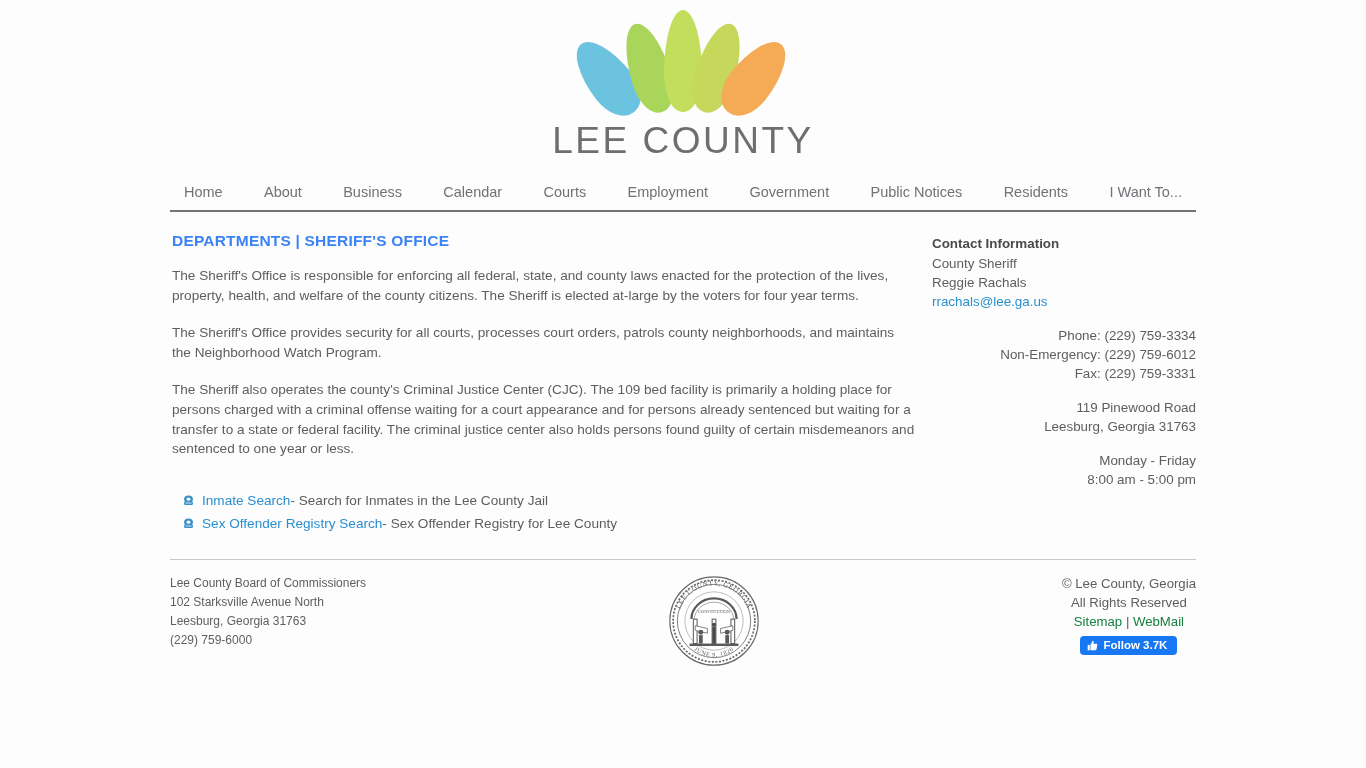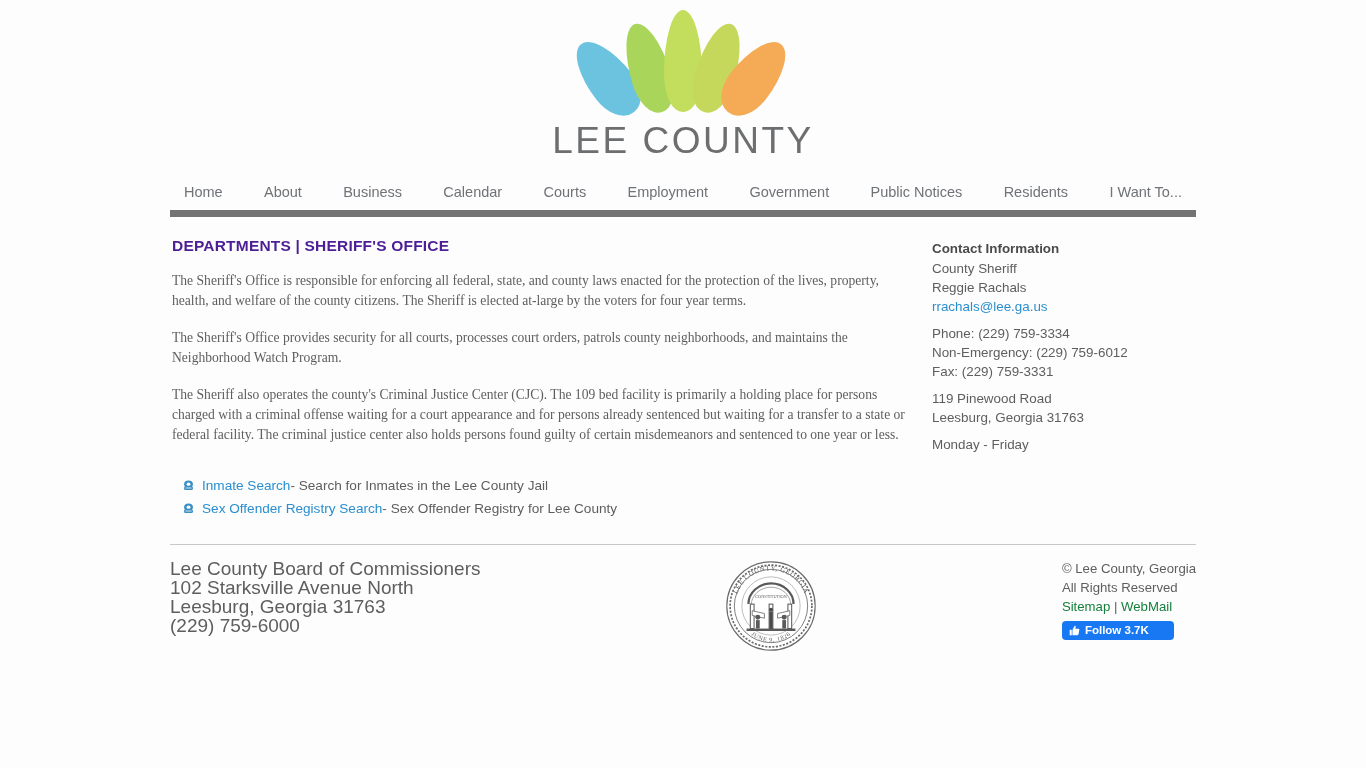--- a/index.html
+++ b/index.html
@@ -61,7 +61,7 @@
   .nav-wrap {
     width: 1026px;
     margin: 22px auto 0 auto;
-    border-bottom: 7px solid #737373;
+    border-bottom: 2px solid #737373;
   }
   .nav {
     display: flex;

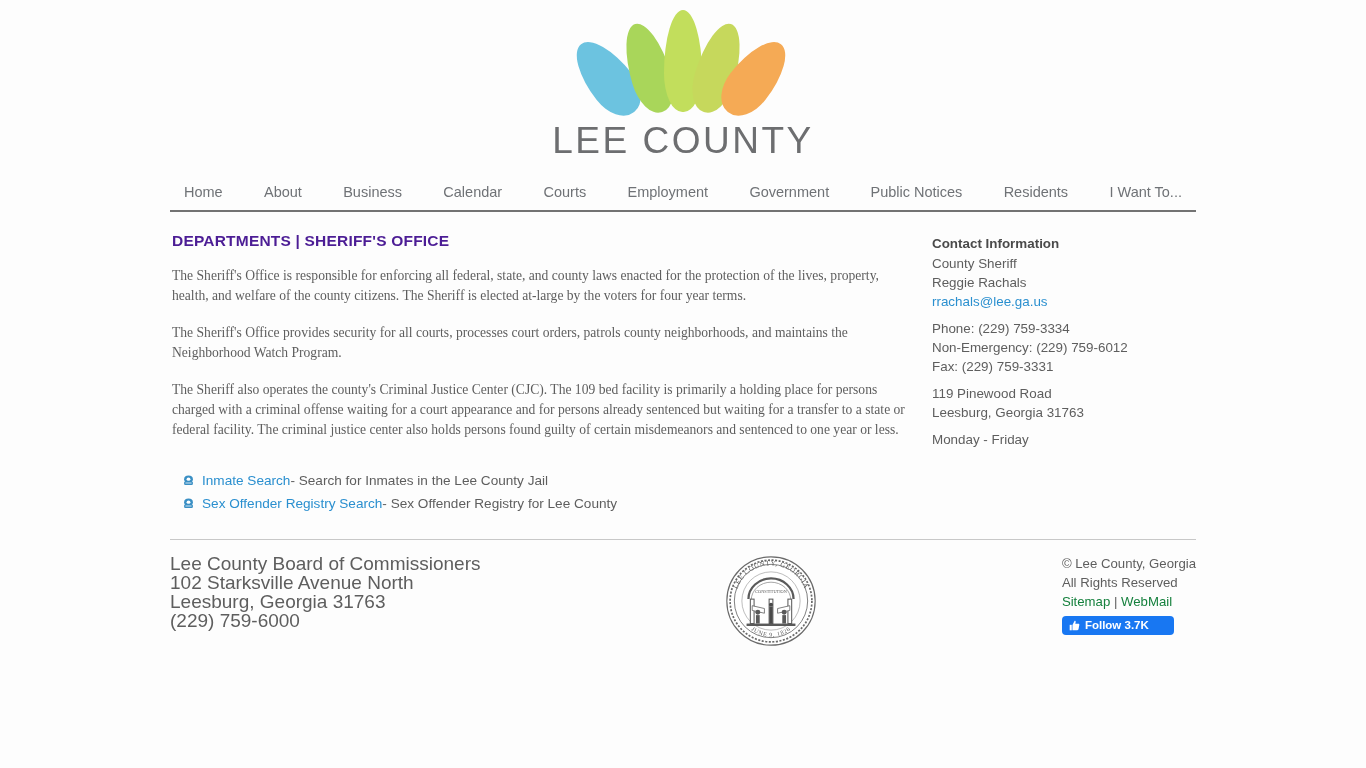--- a/index.html
+++ b/index.html
@@ -89,7 +89,7 @@
     box-sizing: border-box;
   }
   .page-title {
-    color: #4c1d95;
+    color: #3b82f6;
     font-size: 15.5px;
     font-weight: bold;
     letter-spacing: 0.2px;

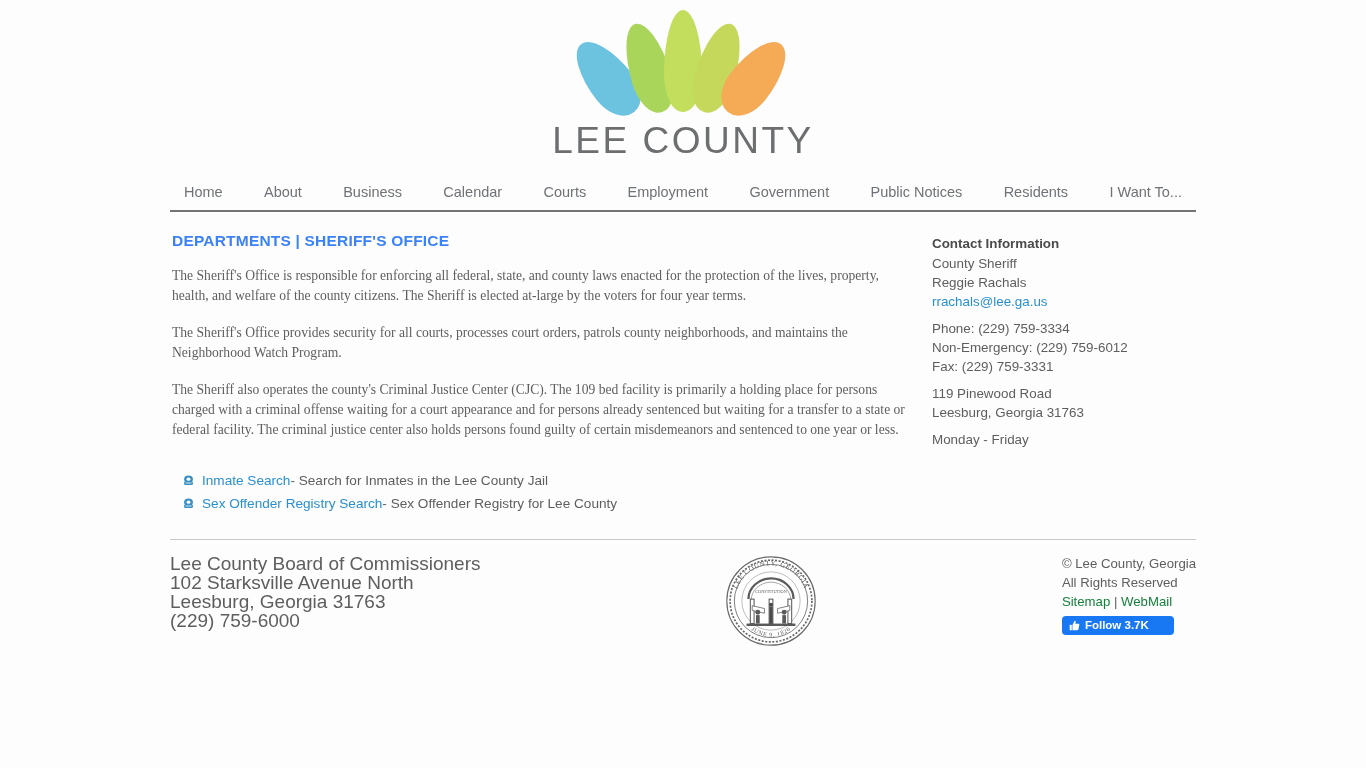--- a/index.html
+++ b/index.html
@@ -100,7 +100,6 @@
     line-height: 19.6px;
     color: #5e5e5e;
     margin: 0 0 18px 2px;
-    font-family: Liberation Serif, serif;
   }
   .links {
     margin: 32px 0 0 12px;

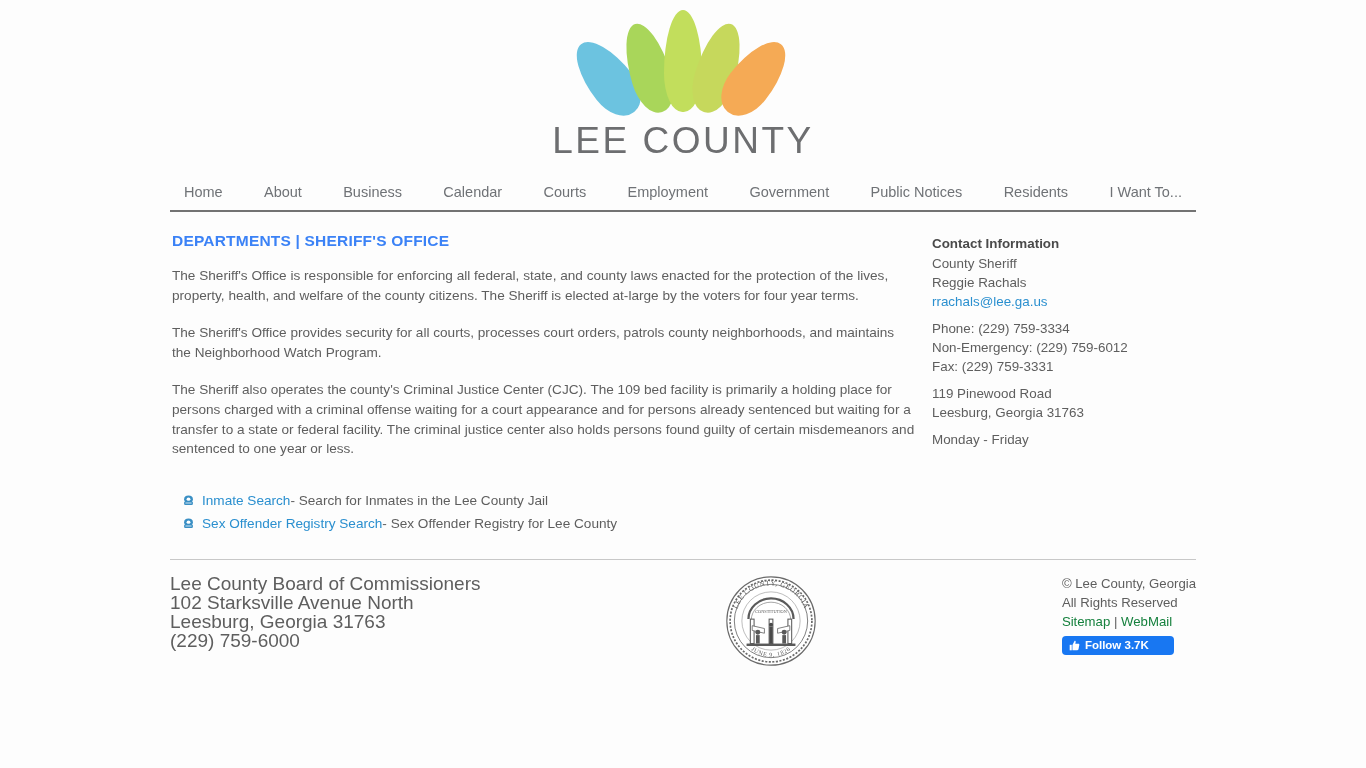--- a/index.html
+++ b/index.html
@@ -144,7 +144,7 @@
     text-decoration: none;
     cursor: pointer;
   }
-  .sb-block { margin-top: 8px; }
+  .sb-block { margin-top: 15px; text-align: right; }
 
   
   .footer-rule {

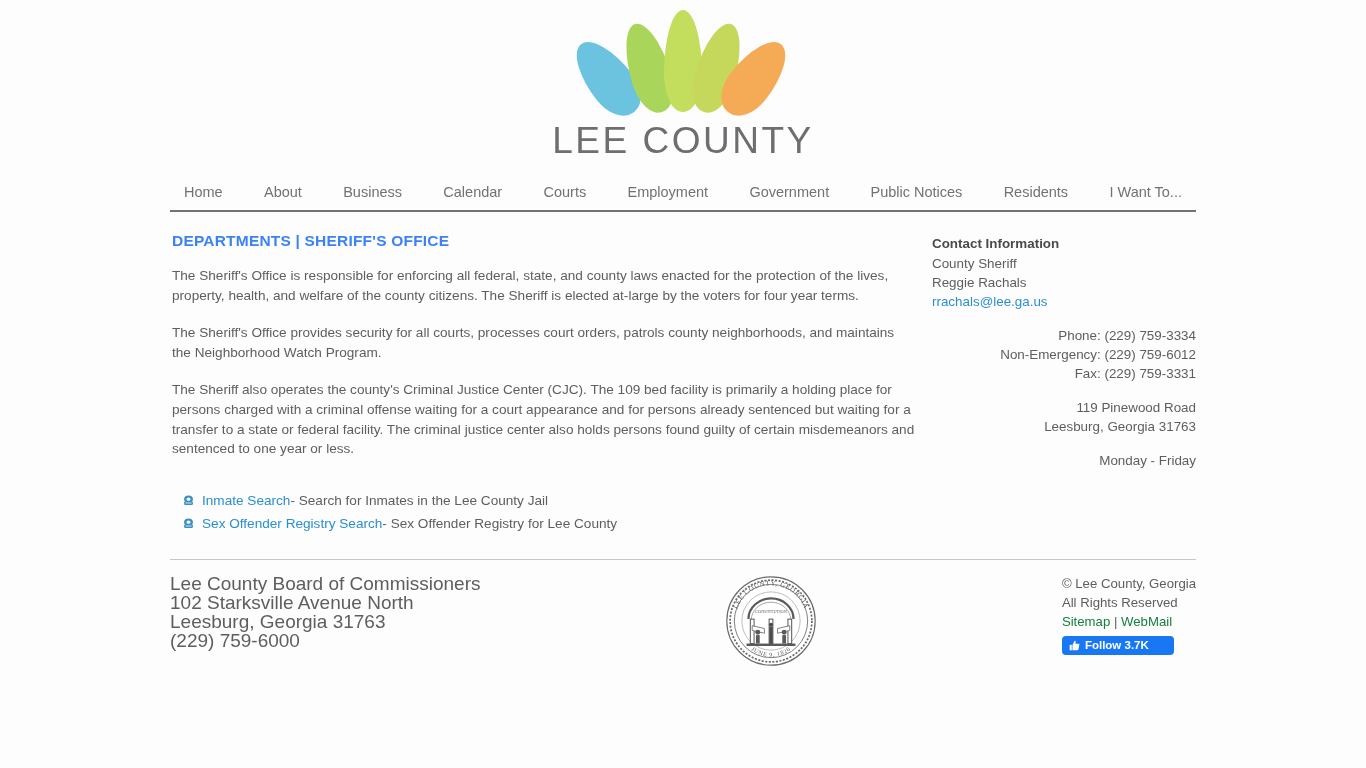--- a/index.html
+++ b/index.html
@@ -292,6 +292,7 @@
 
       <div class="sb-block">
         <span class="sb-line">Monday - Friday</span>
+        <span class="sb-line">8:00 am - 5:00 pm</span>
       </div>
     </div>
 

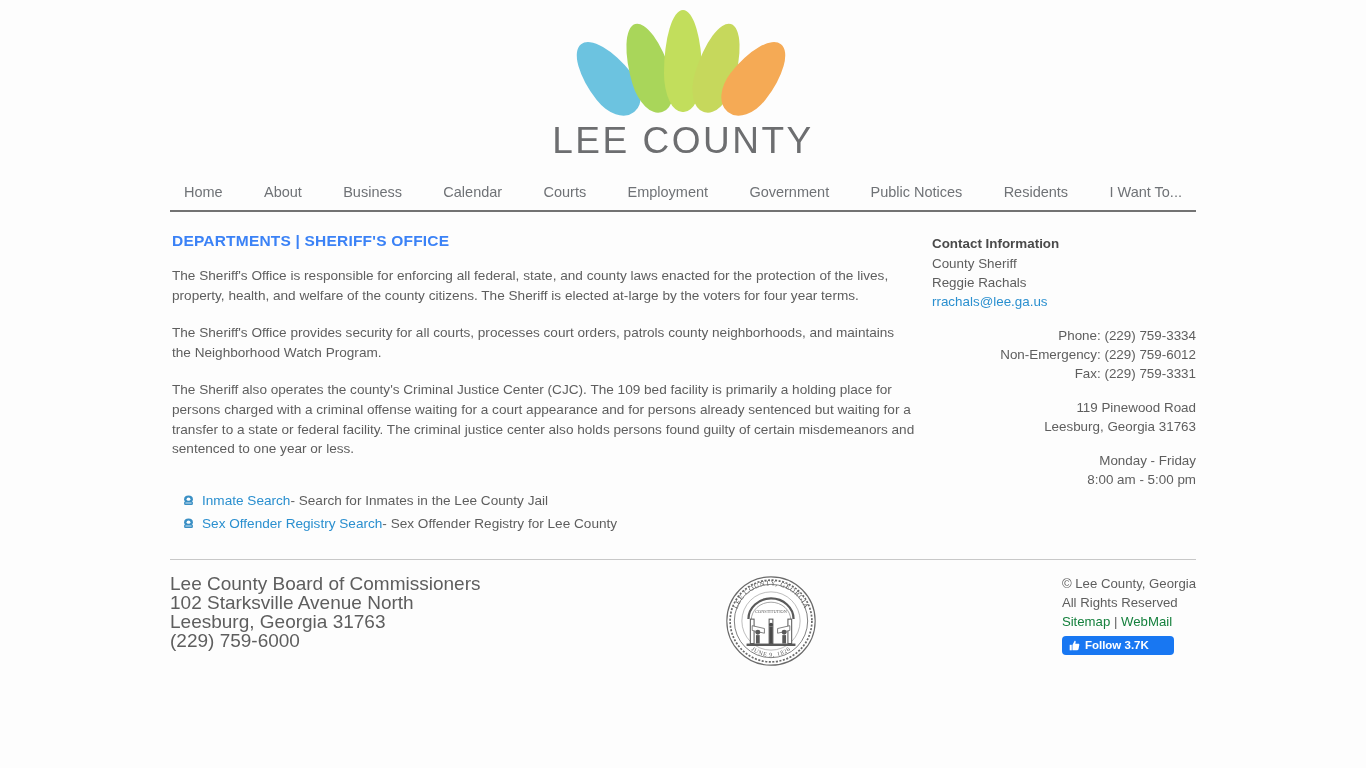--- a/index.html
+++ b/index.html
@@ -161,7 +161,7 @@
     padding-top: 14px;
   }
   .foot-left {
-    font-size: 19px;
+    font-size: 12px;
     line-height: 19px;
     color: #5e5e5e;
   }

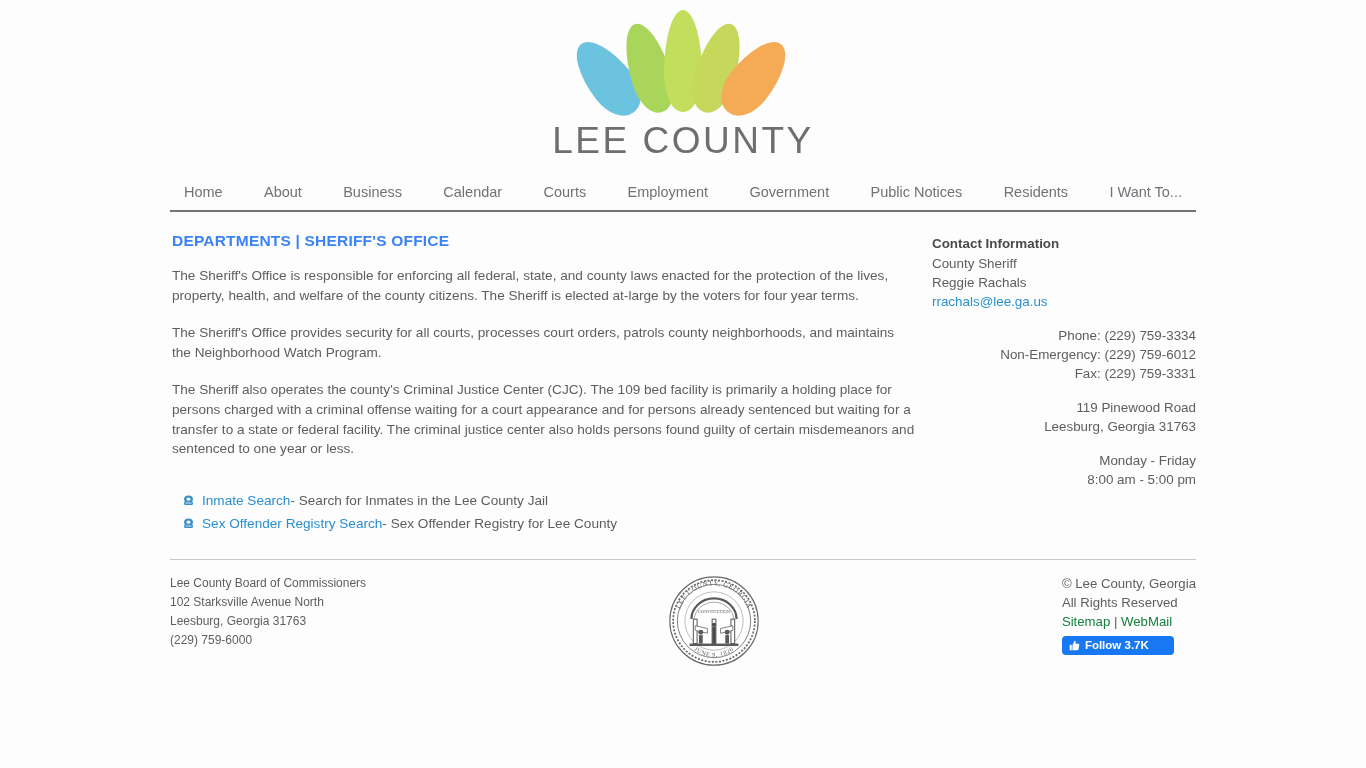--- a/index.html
+++ b/index.html
@@ -175,7 +175,7 @@
     font-size: 13.2px;
     line-height: 19px;
     color: #5e5e5e;
-    text-align: left;
+    text-align: center;
   }
   .foot-link {
     color: #15803d;

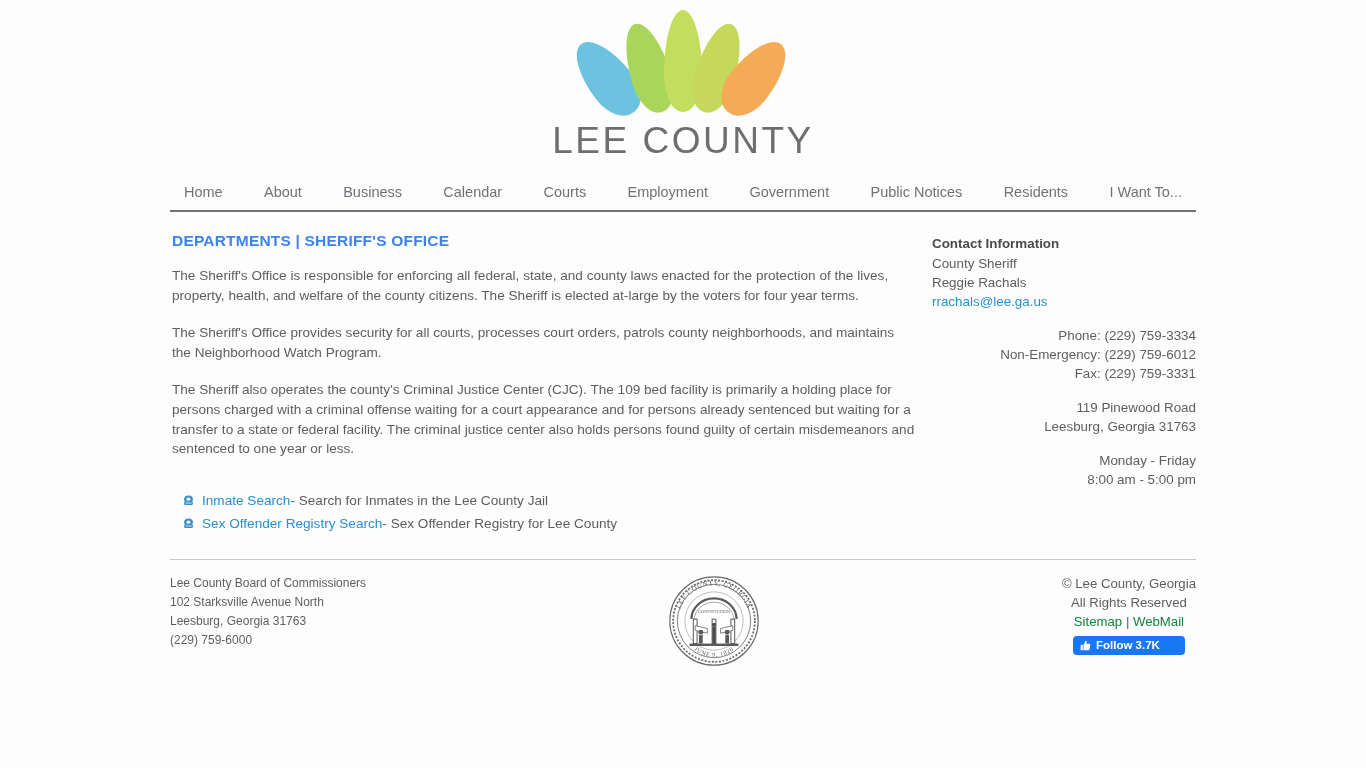--- a/index.html
+++ b/index.html
@@ -188,7 +188,7 @@
     background: #1877f2;
     color: #fff;
     border-radius: 4px;
-    padding: 3px 25px 3px 7px;
+    padding: 3px 10px 3px 7px;
     font-size: 11.5px;
     font-weight: bold;
     margin-top: 5px;

